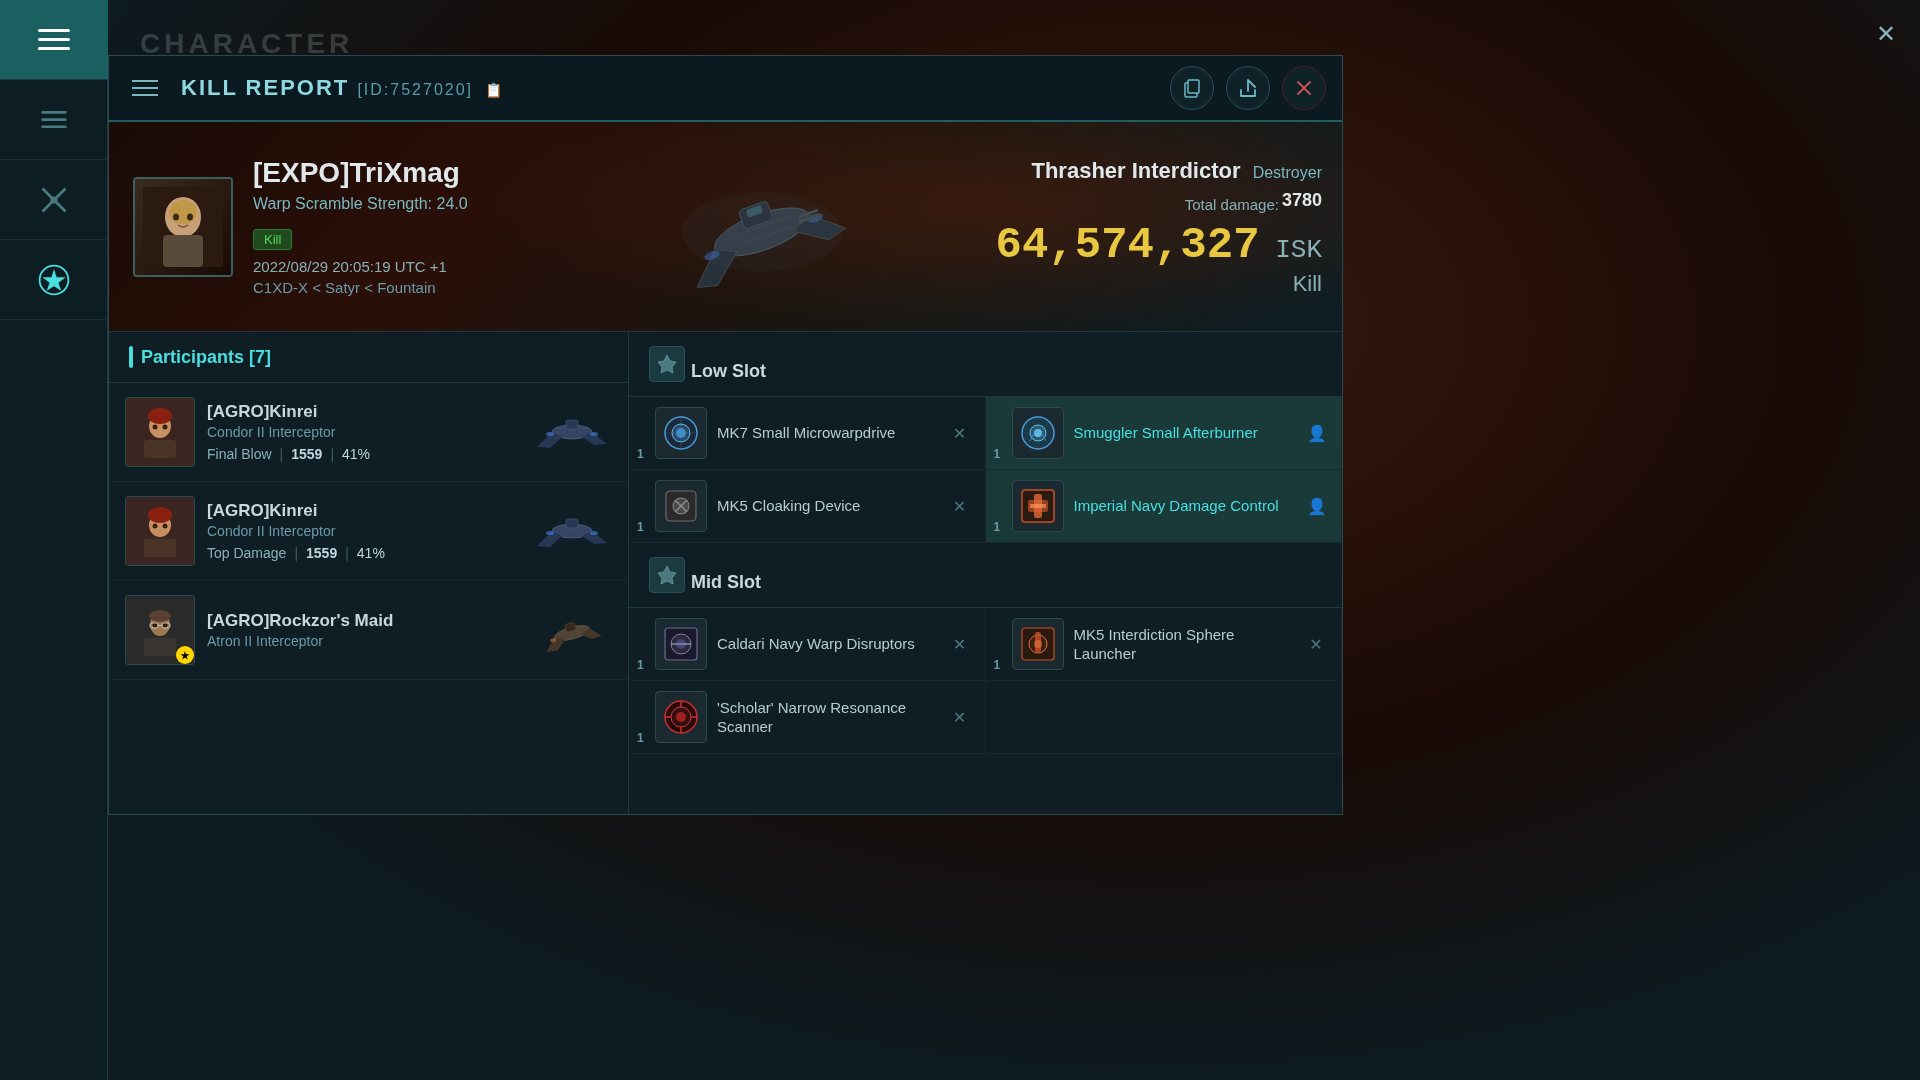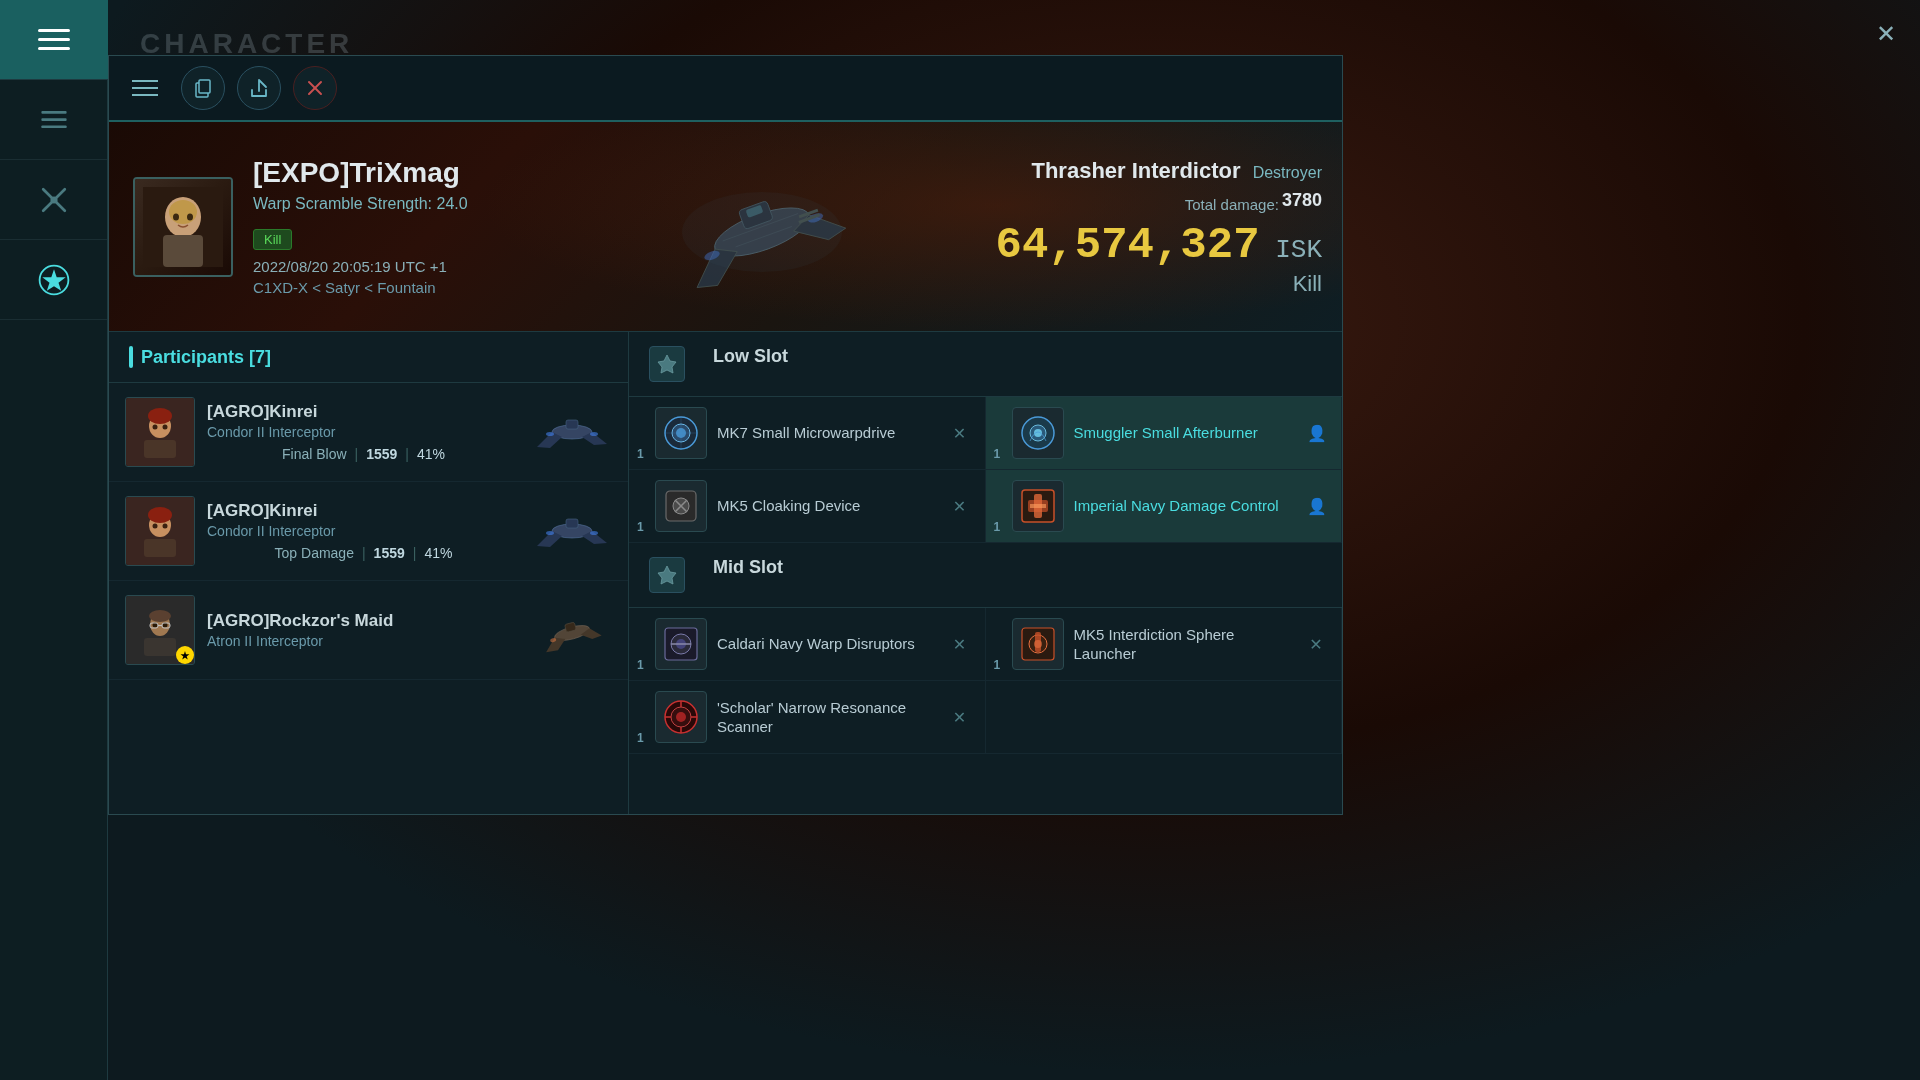--- a/index.html
+++ b/index.html
@@ -679,6 +679,11 @@
         <span></span>
         <span></span>
     </div>
+    <div class="window-title">
+      <span>KILL REPORT</span>
+      <span class="id-text">[ID:7527020]</span>
+      <span style="font-size:14px; color:#5a9aaa; margin-left:4px;">📋</span>
+    </div>
     <div class="titlebar-actions">
       <div class="titlebar-btn">
         <svg width="22" height="22" viewBox="0 0 22 22" fill="none" xmlns="http://www.w3.org/2000/svg">

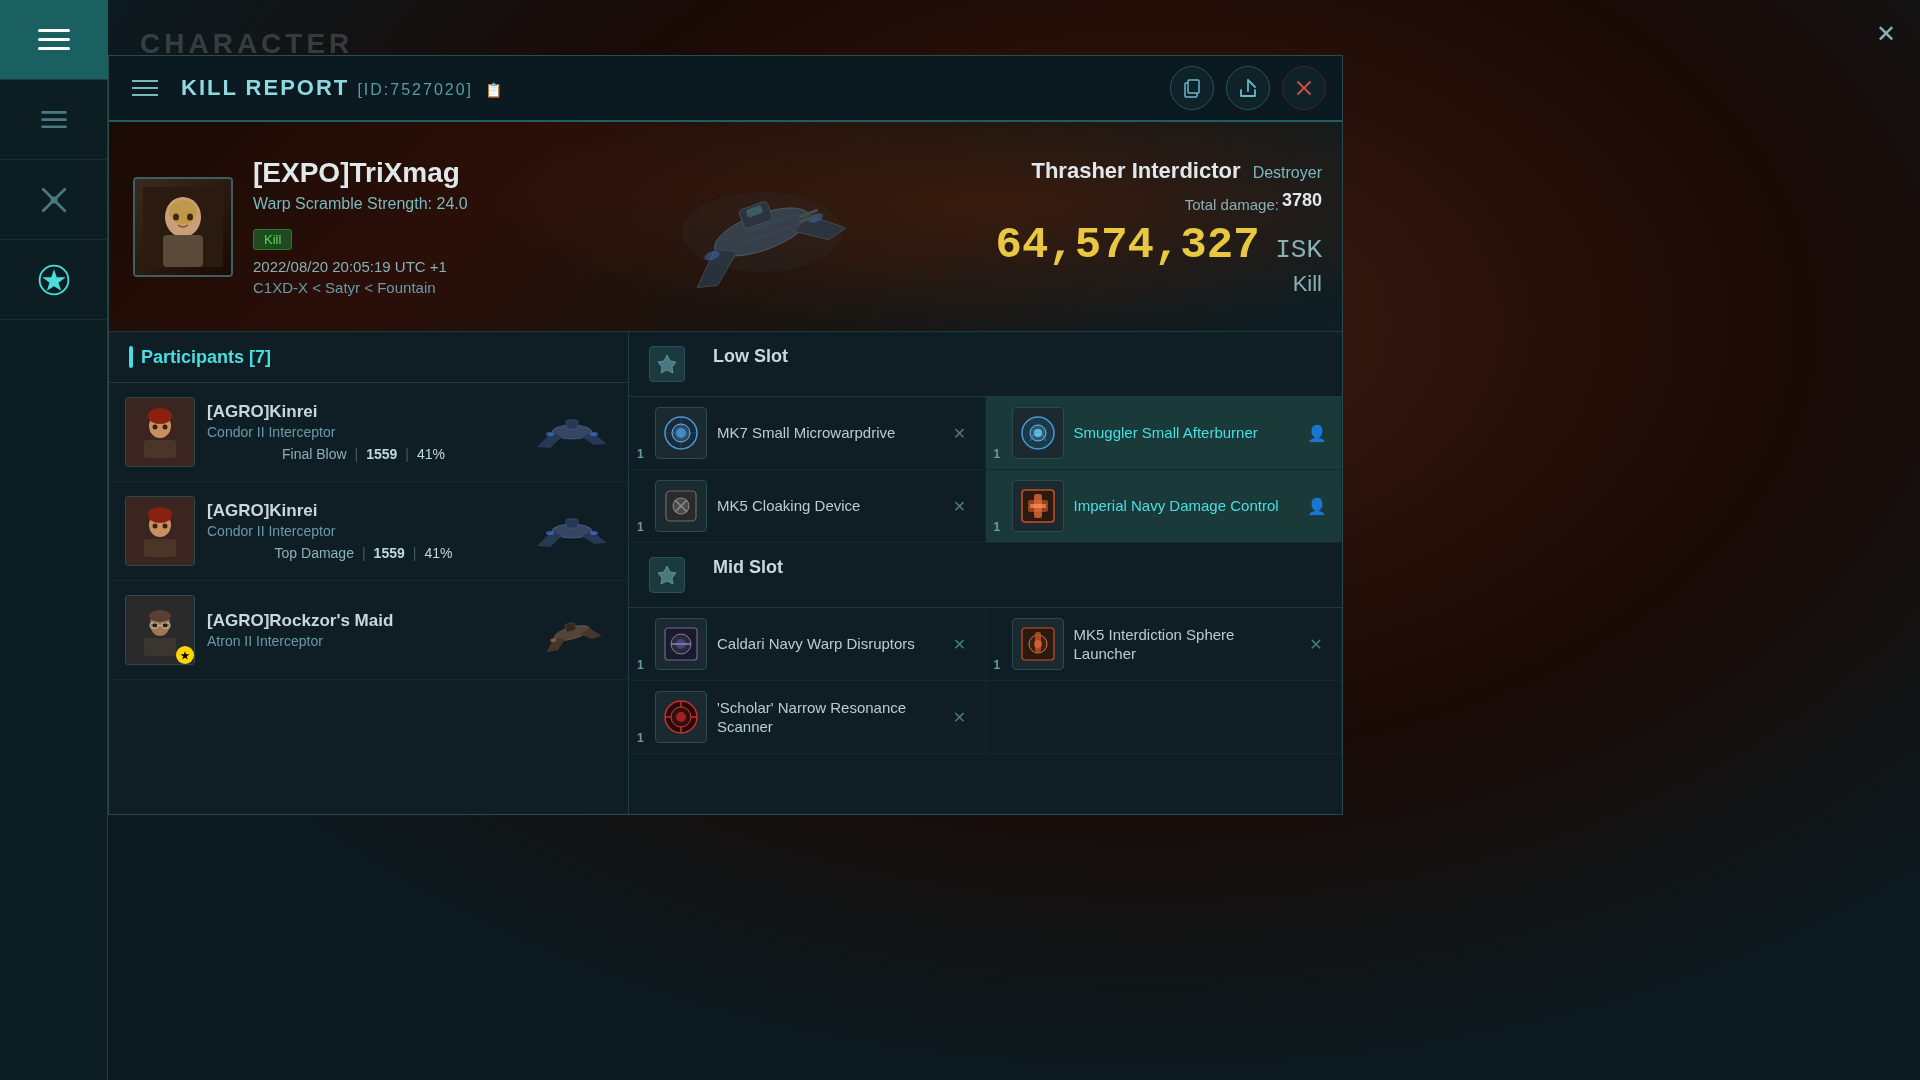--- a/index.html
+++ b/index.html
@@ -727,7 +727,7 @@
       <div class="pilot-name">[EXPO]TriXmag</div>
       <div class="pilot-warp">Warp Scramble Strength: 24.0</div>
       <div class="kill-badge">Kill</div>
-      <div class="kill-datetime">2022/08/20 20:05:19 UTC +1</div>
+      <div class="kill-datetime">2022/08/29 20:05:19 UTC +1</div>
       <div class="kill-location">C1XD-X &lt; Satyr &lt; Fountain</div>
     </div>
 

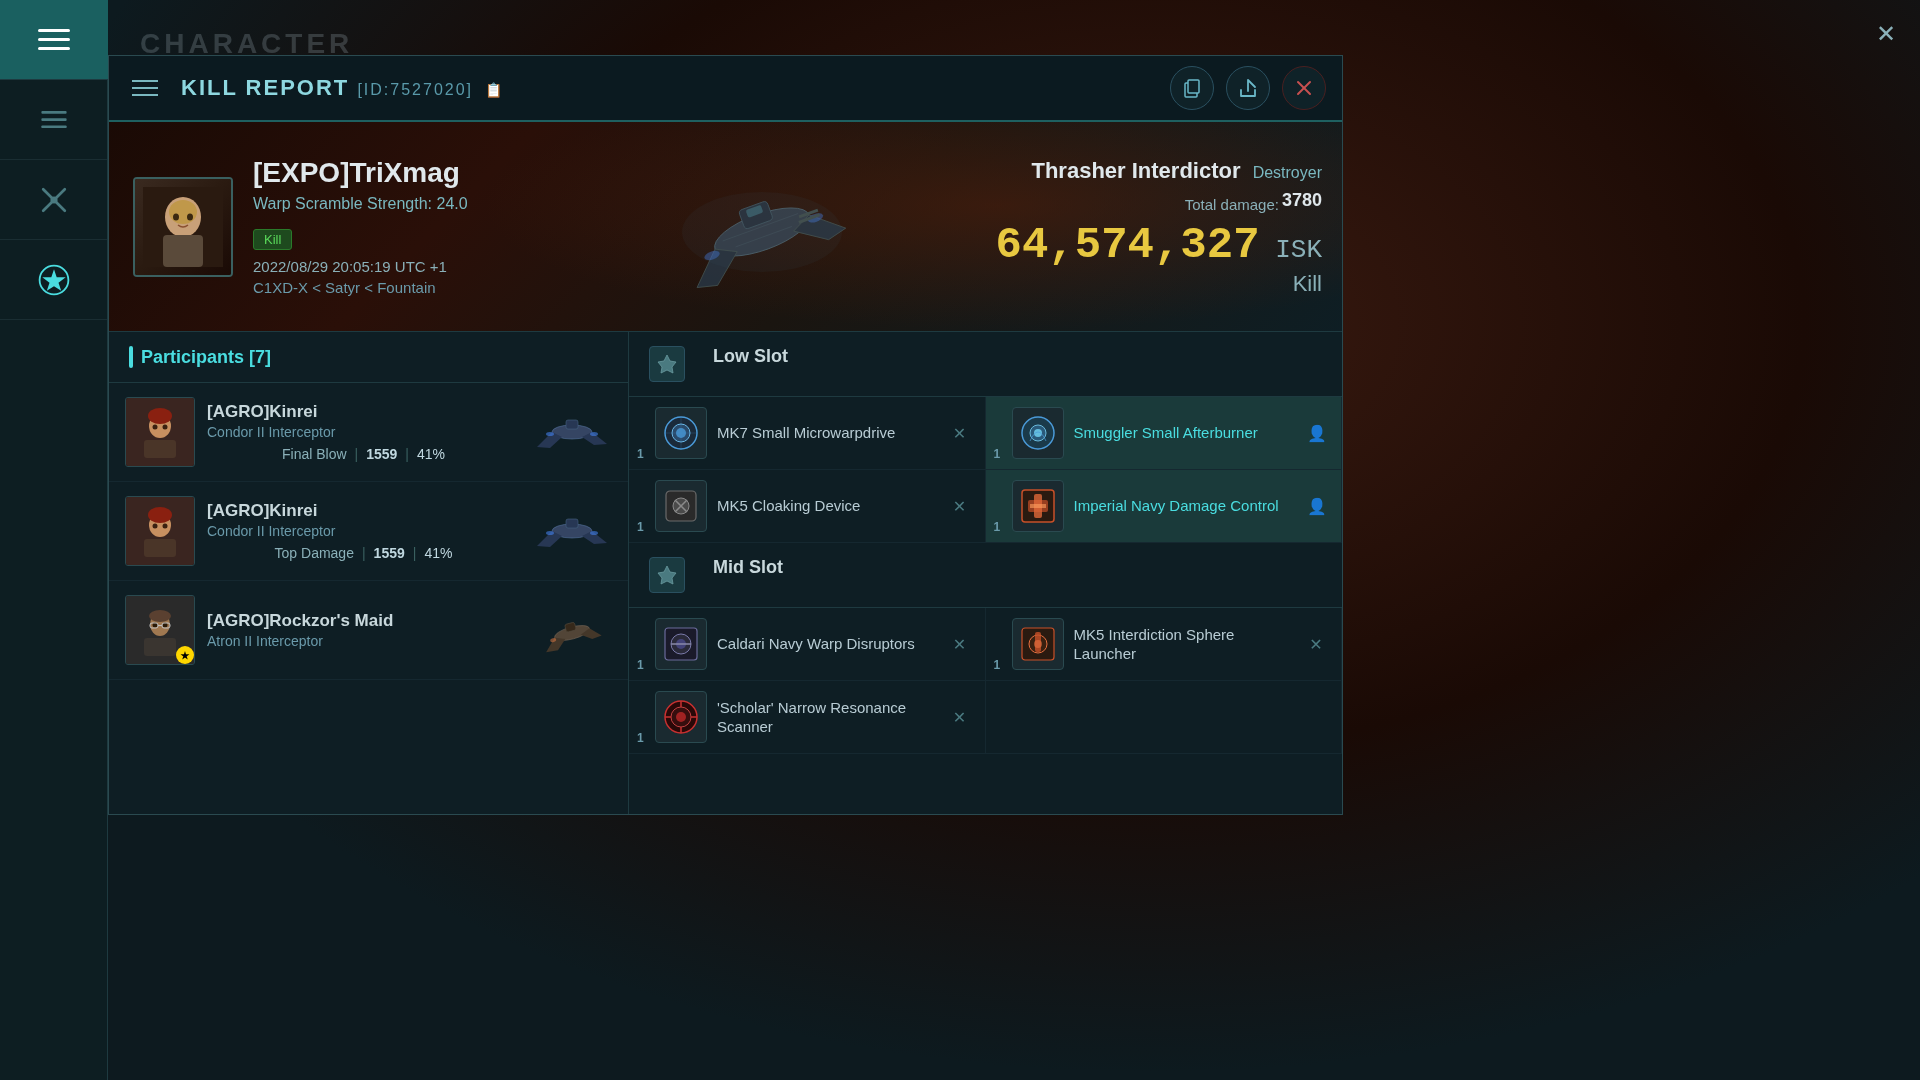--- a/index.html
+++ b/index.html
@@ -470,8 +470,8 @@
       color: #c8d8dc;
       border-bottom: 1px solid #1e3a40;
       display: flex;
-      align-items: flex-start;
-      gap: 28px;
+      align-items: flex-end;
+      gap: 6px;
     }
 
     .slot-icon-badge {

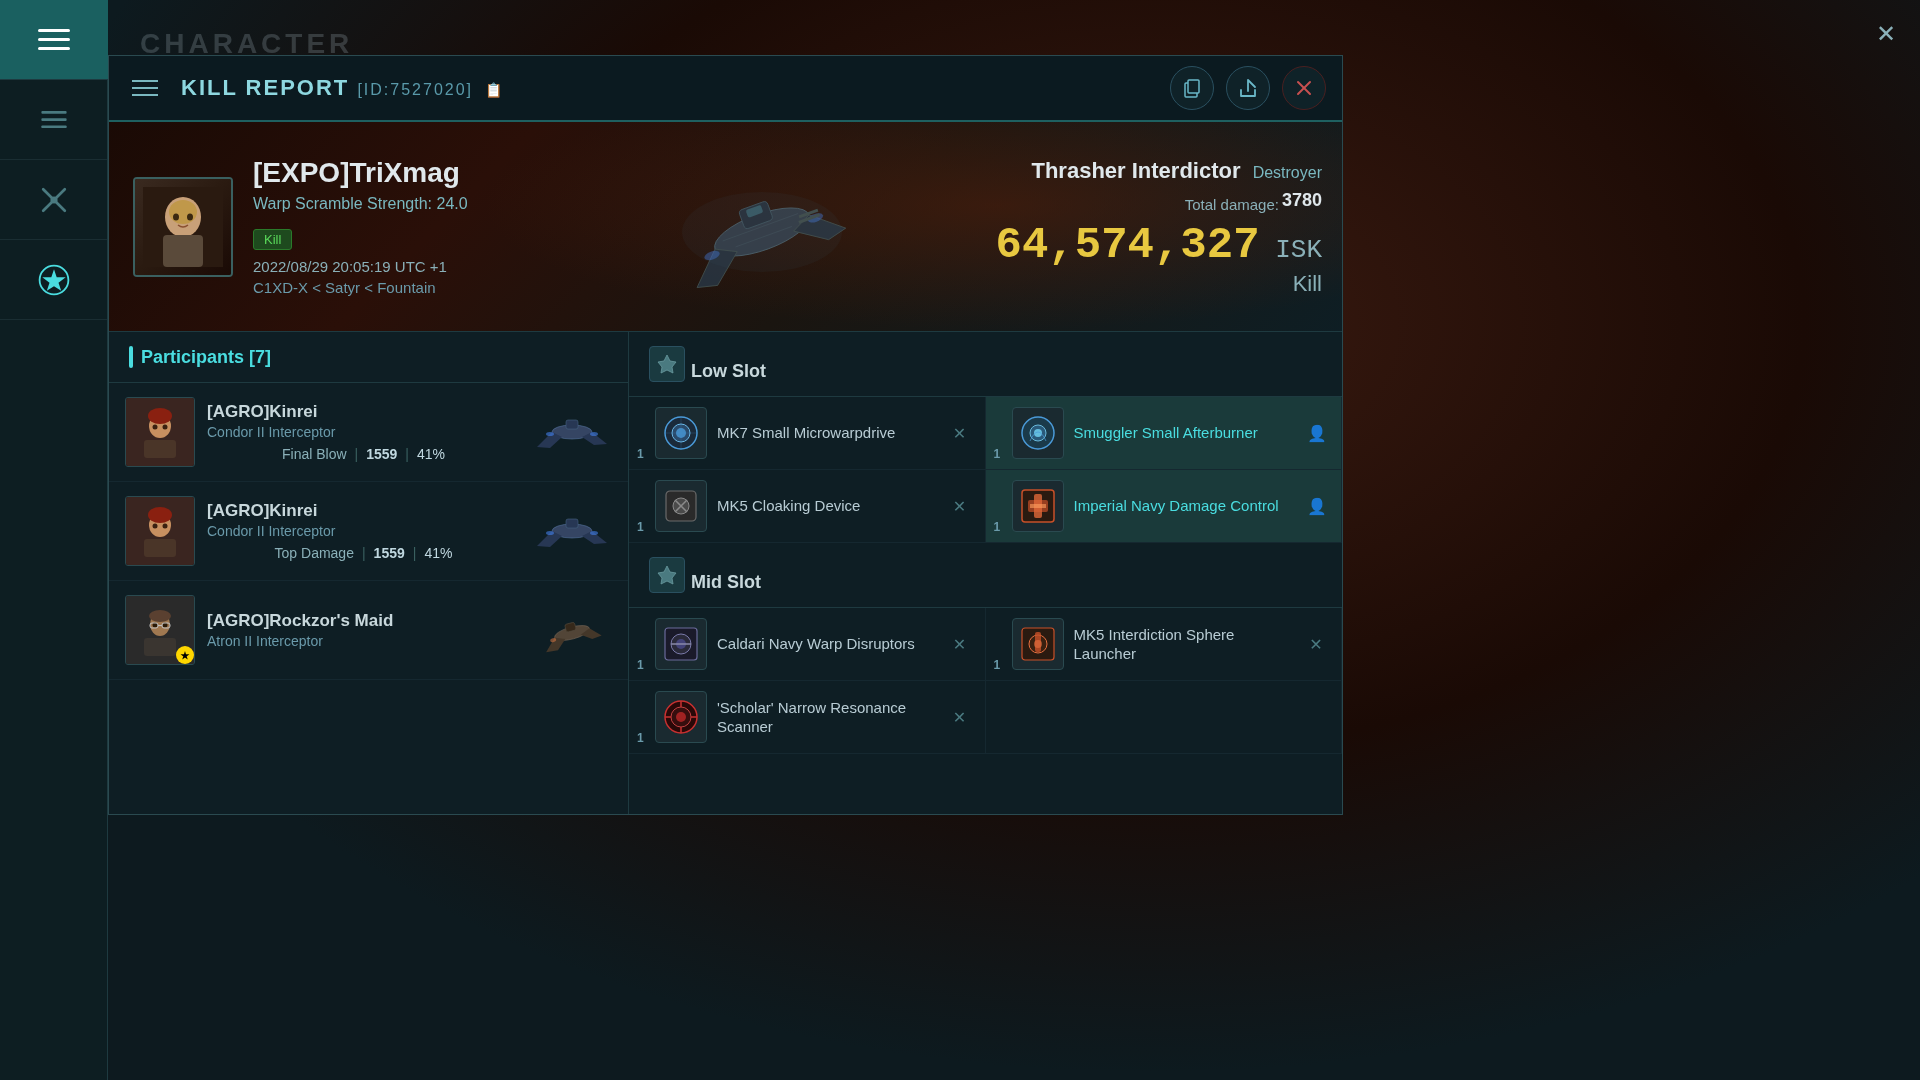--- a/index.html
+++ b/index.html
@@ -428,7 +428,6 @@
       margin-top: 6px;
       font-size: 14px;
       color: #8ab0b8;
-      justify-content: center;
     }
 
     .stat-separator {

